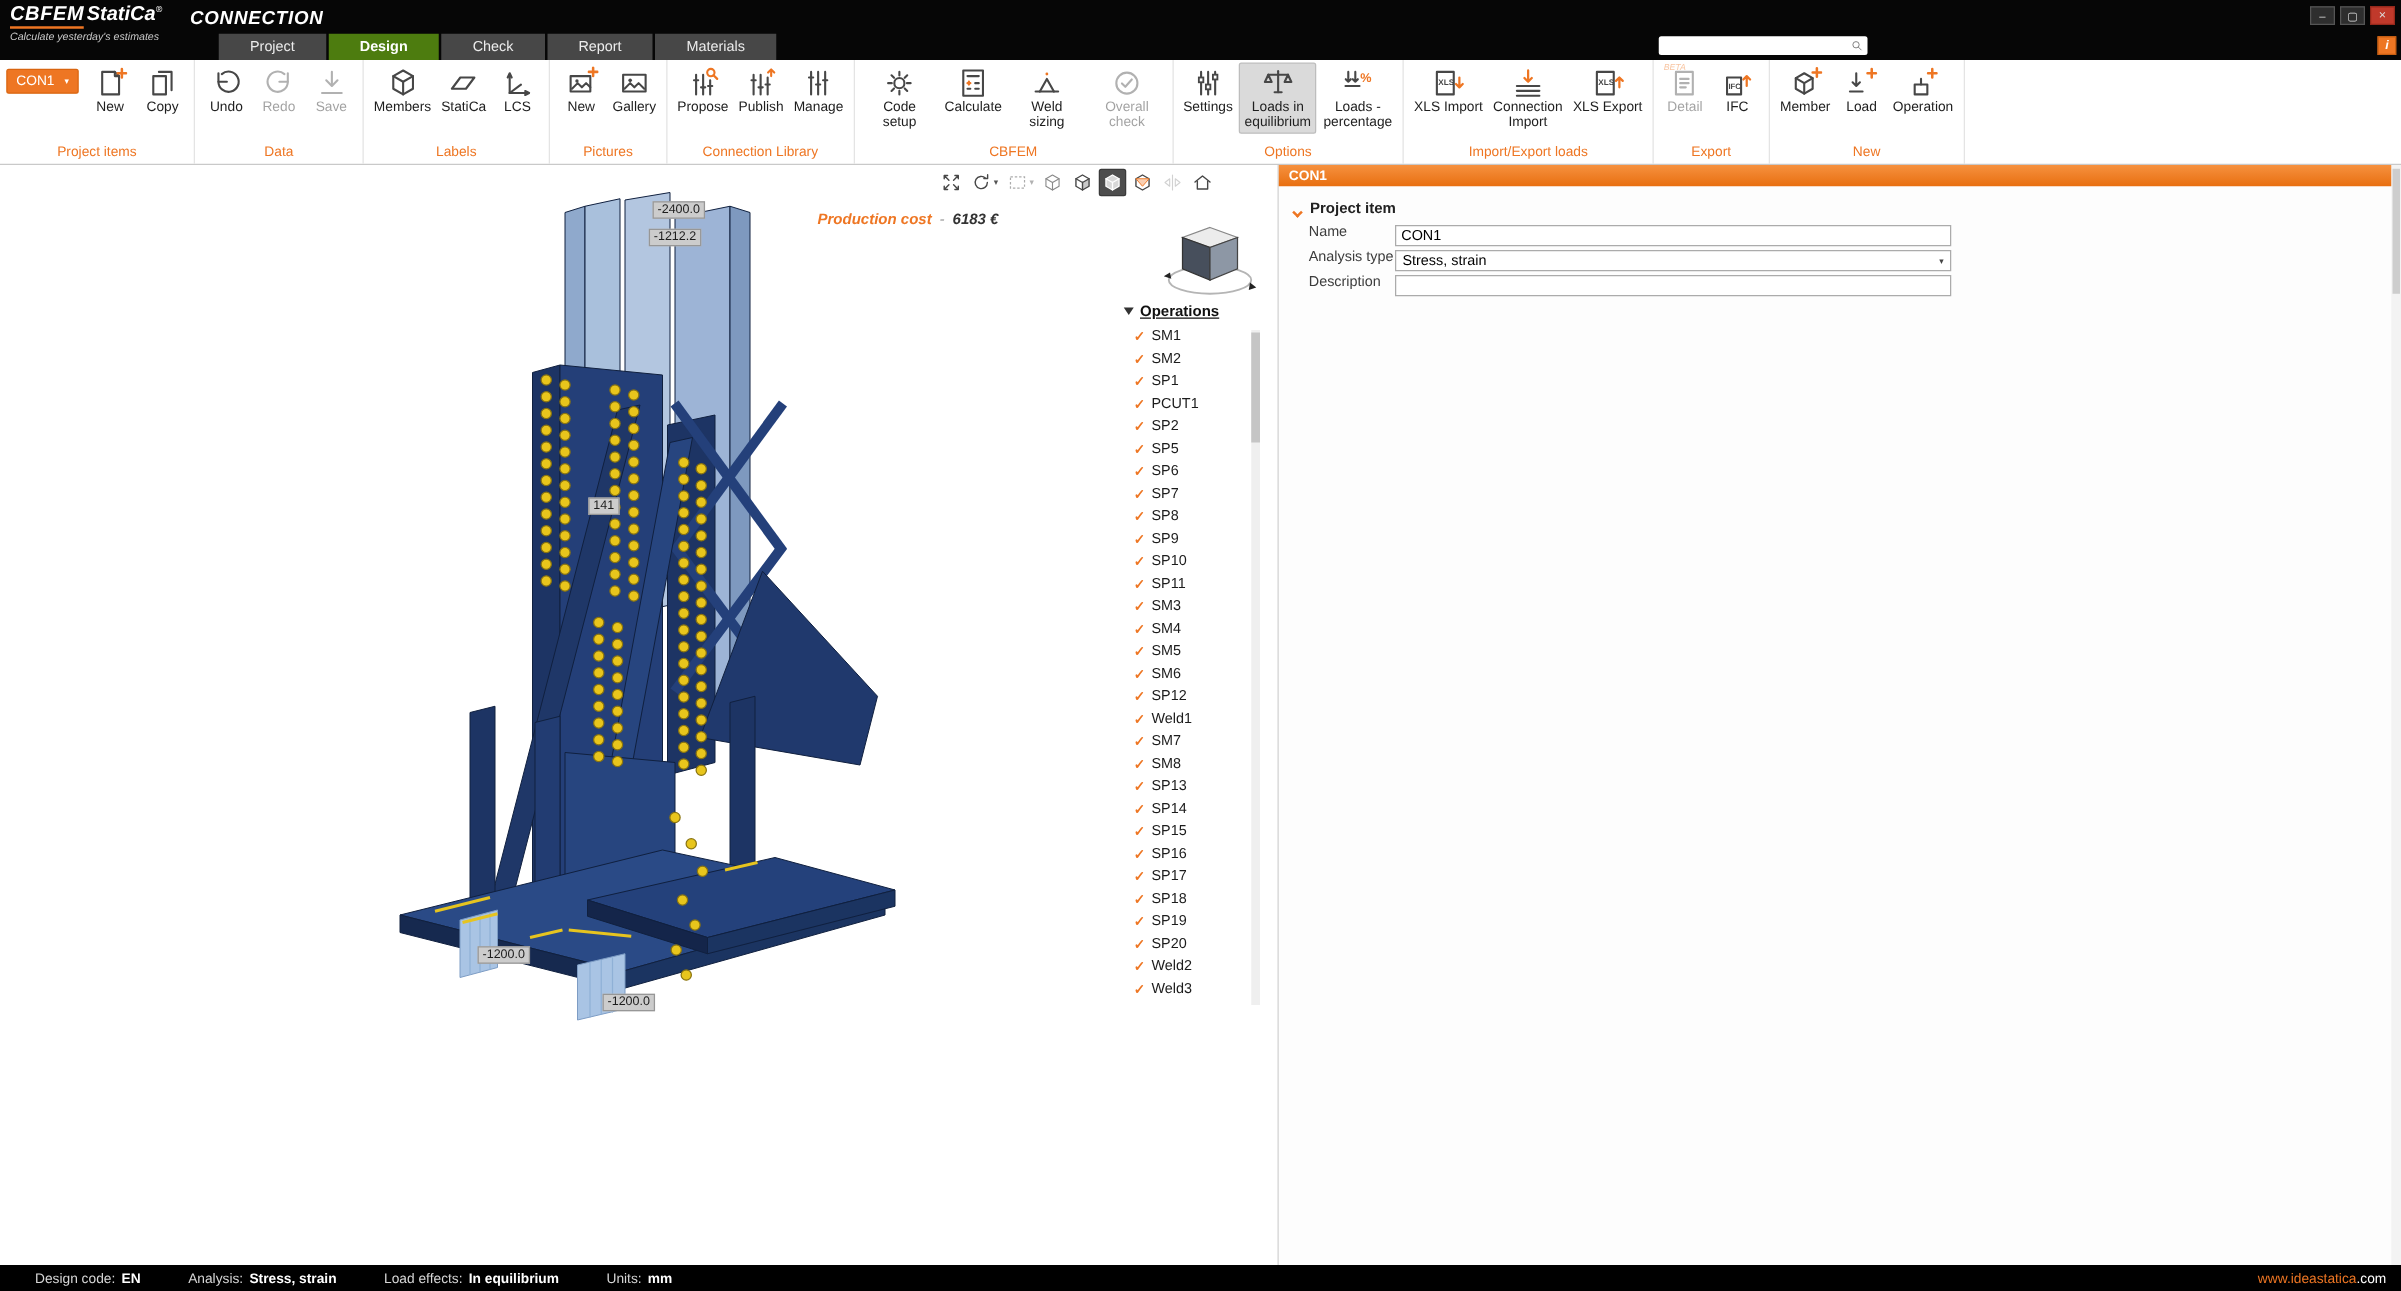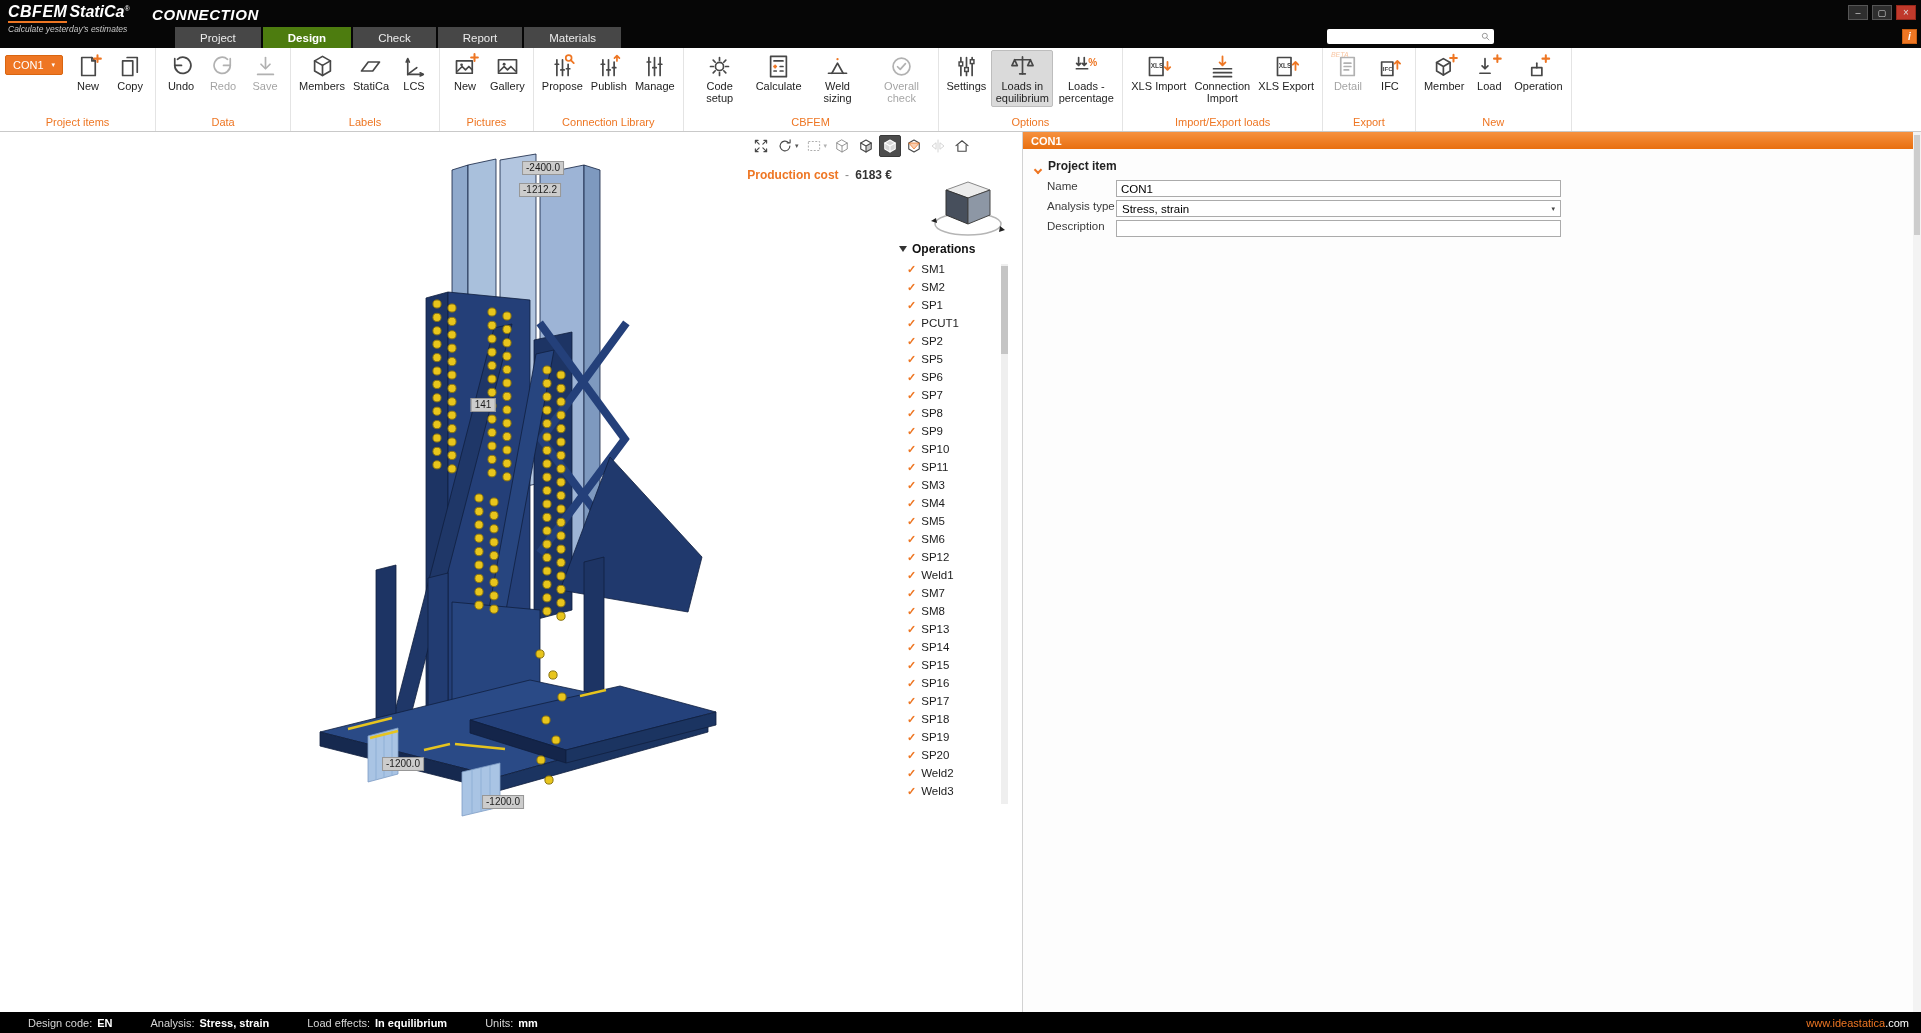--- a/index.html
+++ b/index.html
@@ -59,7 +59,7 @@
   .vt-btn.selected{background:#4d4d4d;border-color:#3a3a3a;}
   .vt-btn.disabled{opacity:.45;}
   .vt-caret{font-size:7px;color:#555;margin-left:1px;}
-  .prod-cost{position:absolute;left:676px;top:36px;width:216px;text-align:right;font-size:12px;font-weight:bold;white-space:nowrap;}
+  .prod-cost{position:absolute;left:654px;top:36px;width:216px;font-size:12px;font-weight:bold;white-space:nowrap;font-style:italic;}
   .pc-label{color:#ee7623;}
   .pc-sep{color:#888;font-weight:normal;padding:0 3px;}
   .pc-value{color:#333;}

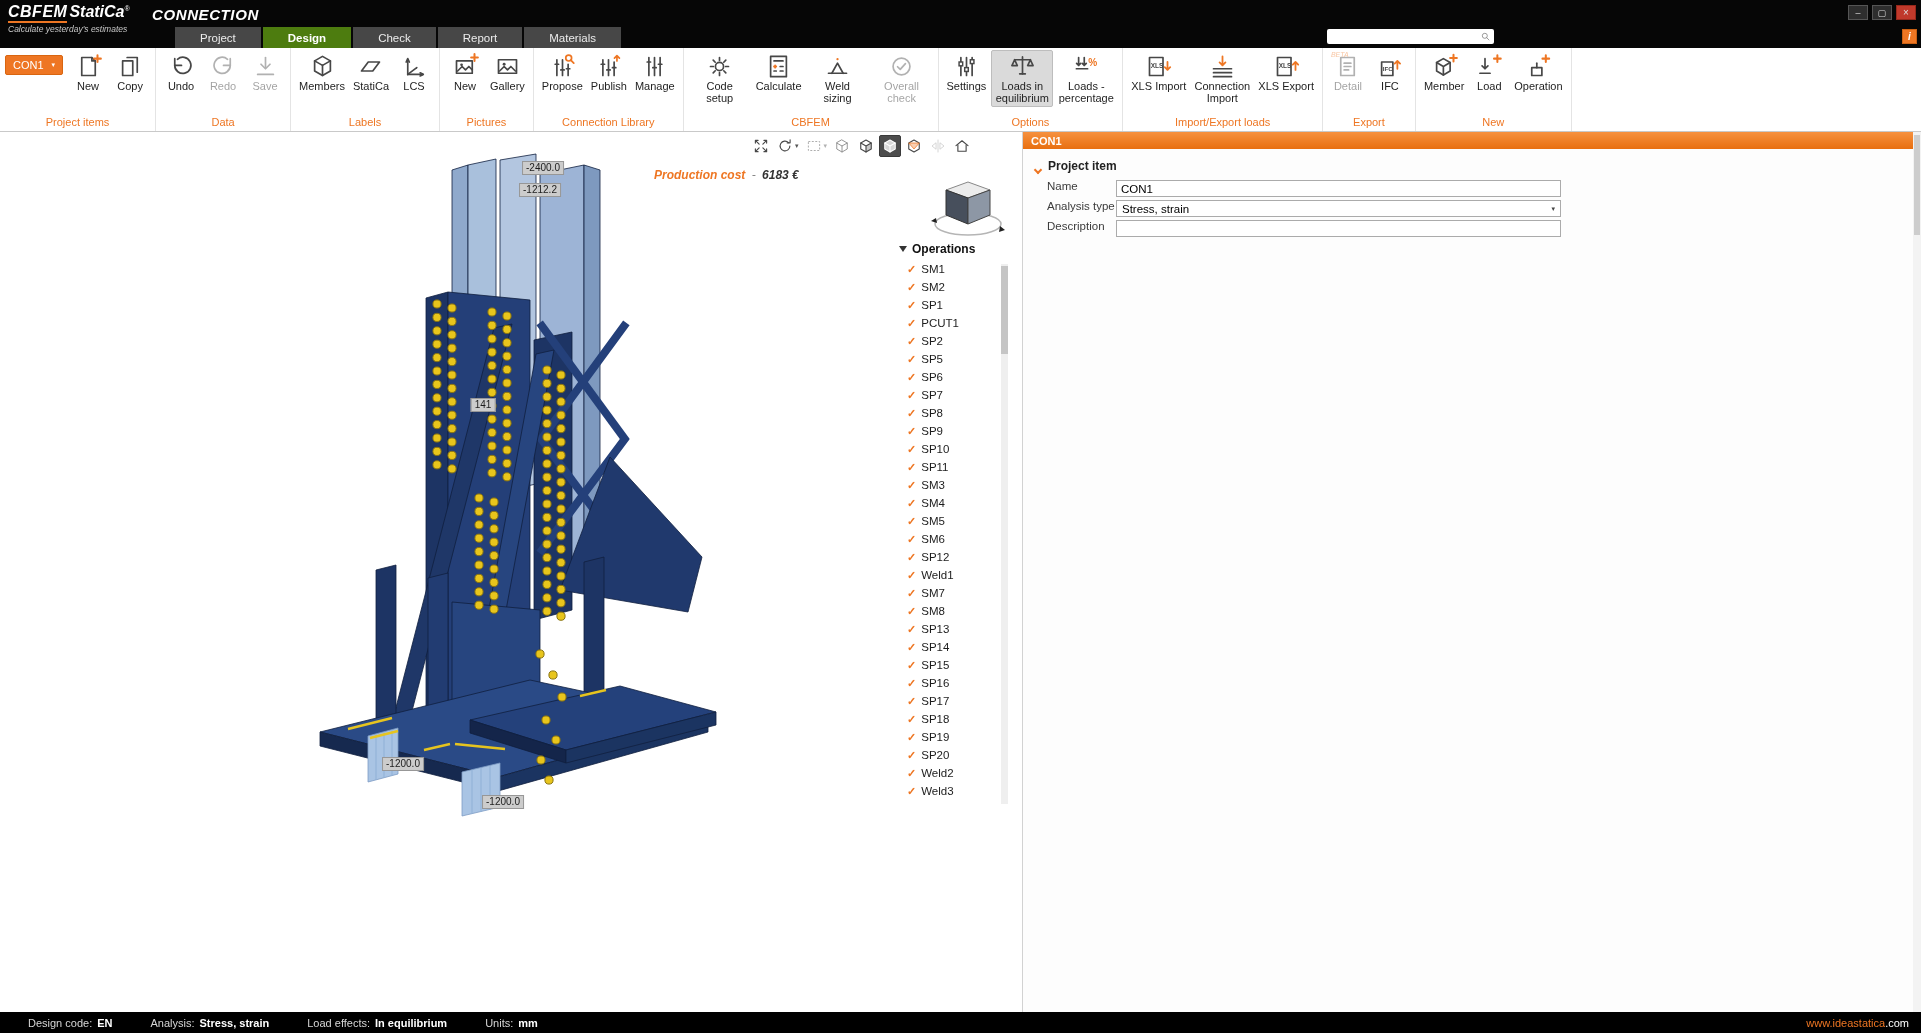--- a/index.html
+++ b/index.html
@@ -69,7 +69,7 @@
 
   
   .ops{position:absolute;right:14px;top:110px;width:110px;}
-  .ops-header{display:flex;align-items:center;gap:5px;font-size:12px;font-weight:bold;color:#111;padding-left:1px;}
+  .ops-header{display:flex;align-items:center;gap:5px;font-size:12px;font-weight:bold;color:#111;padding-left:1px;text-decoration:underline;}
   .ops-expander{width:0;height:0;border-left:4px solid transparent;border-right:4px solid transparent;border-top:6px solid #333;}
   .ops-list{margin-top:4px;position:relative;padding-right:10px;}
   .op-item{display:flex;align-items:center;gap:5px;height:18px;padding-left:9px;cursor:default;}

